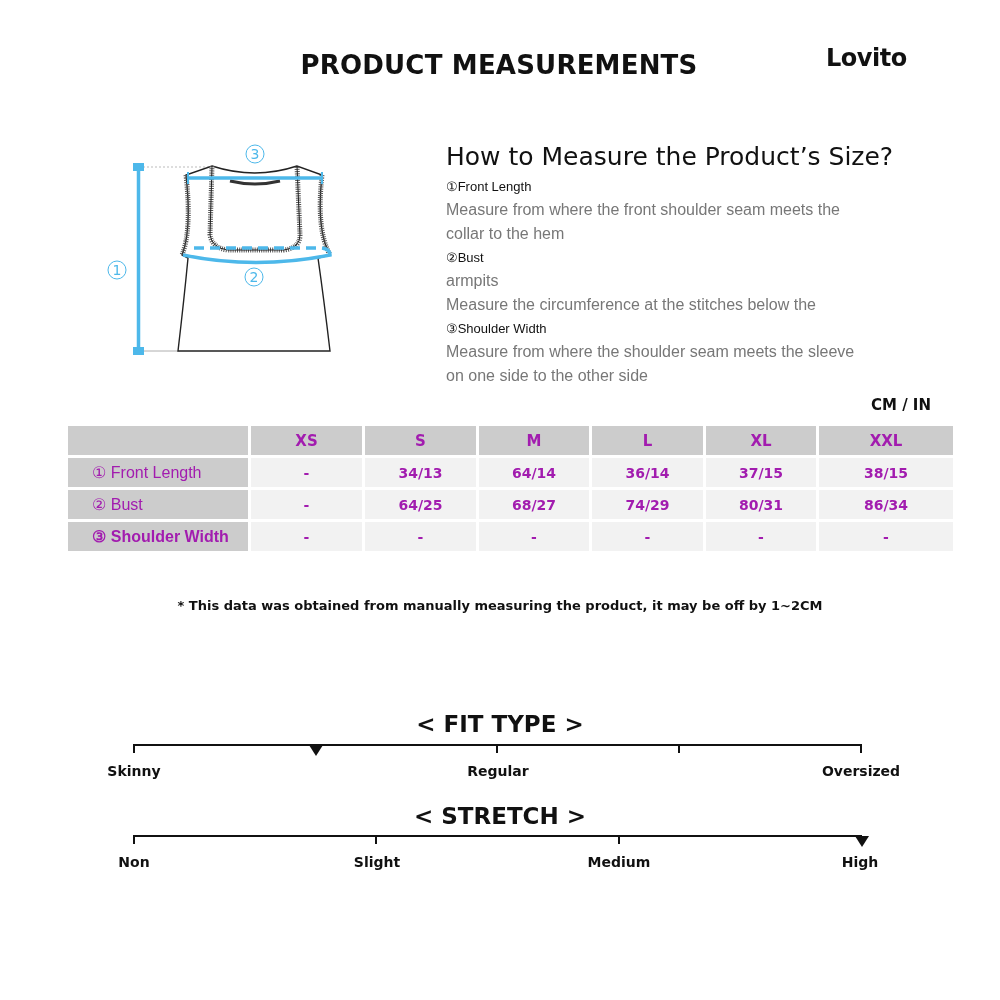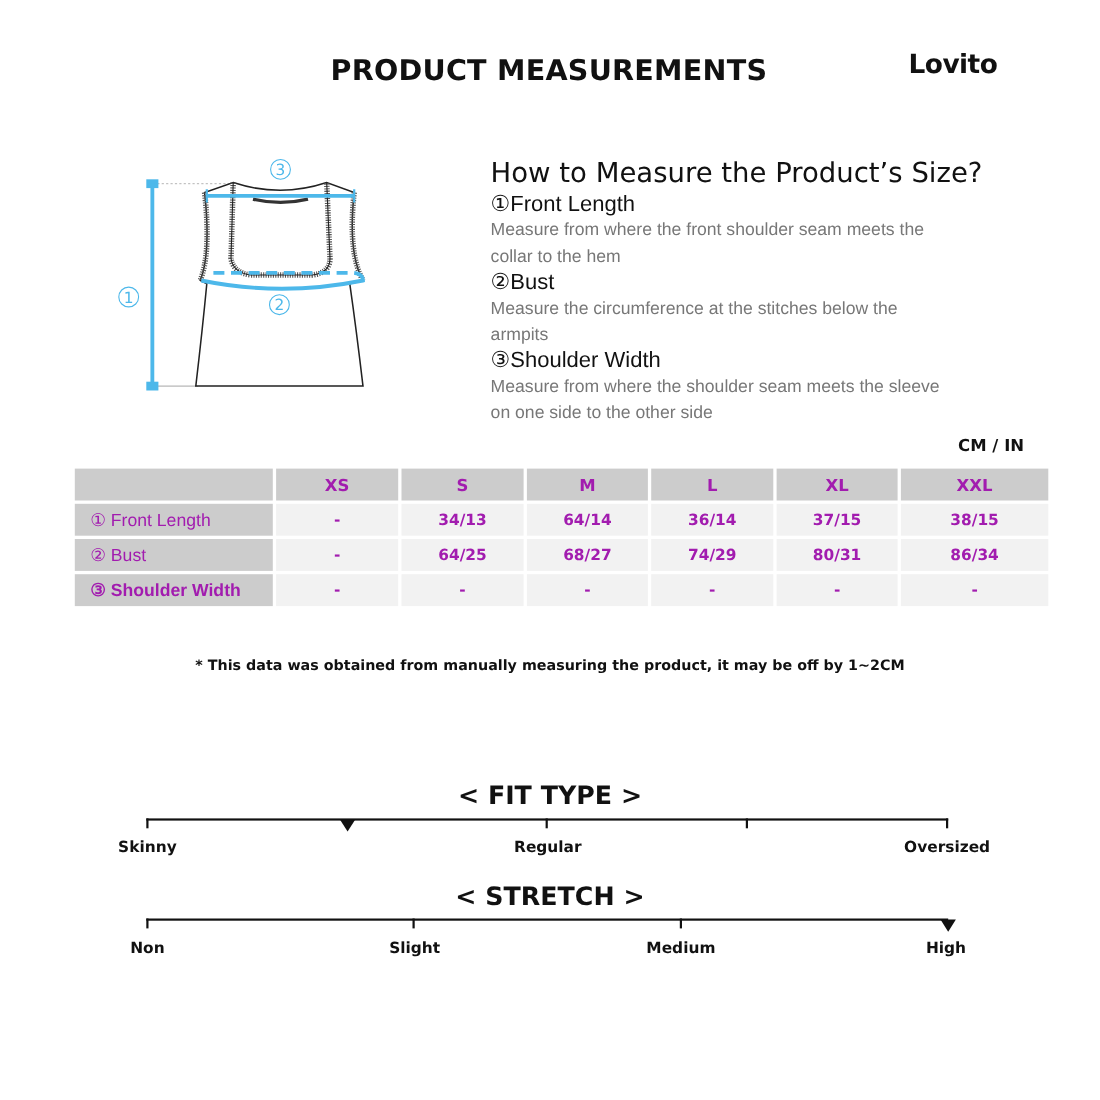--- a/index.html
+++ b/index.html
@@ -10,7 +10,7 @@
   .brand{left:814px;top:44px;font-family:"DejaVu Sans",sans-serif;font-weight:bold;font-size:24px;color:#111;letter-spacing:-0.5px;margin-left:12px;}
   .howto{left:446px;top:142px;font-family:"DejaVu Sans",sans-serif;font-size:25px;color:#111;}
   .desc{left:446px;top:175px;width:460px;}
-  .desc .h{font-size:20px;color:#111;line-height:23px;}
+  .desc .h{font-size:13px;color:#111;line-height:23px;}
   .desc .p{font-size:16px;color:#777;line-height:24px;}
   .unit{right:69px;top:396px;font-family:"DejaVu Sans",sans-serif;font-weight:bold;font-size:15px;}
   table.sz{position:absolute;left:68px;top:423px;border-collapse:separate;border-spacing:3px 3px;margin-left:-3px;}

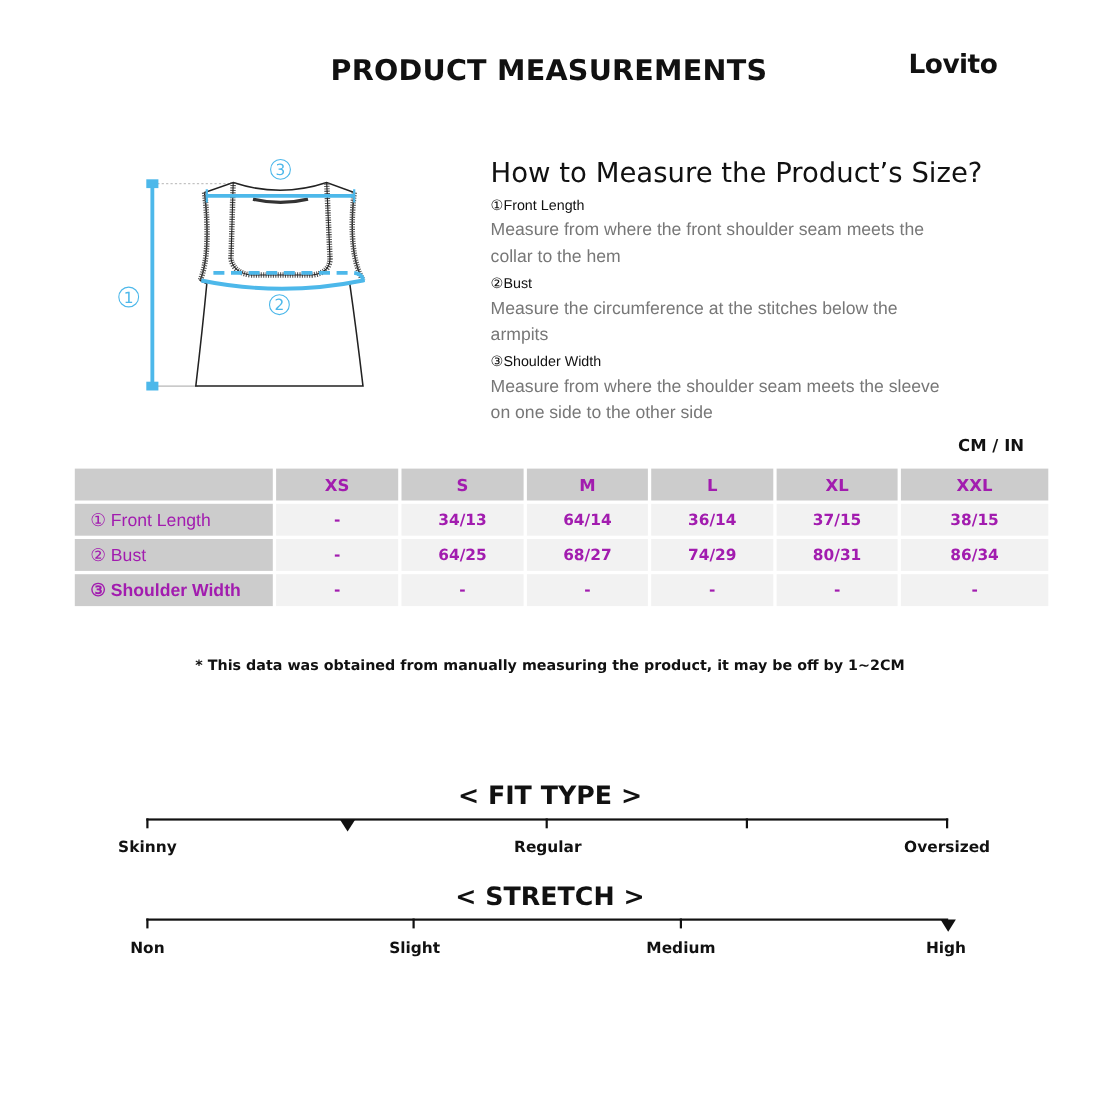--- a/index.html
+++ b/index.html
@@ -73,8 +73,8 @@
   <div class="p">Measure from where the front shoulder seam meets the</div>
   <div class="p">collar to the hem</div>
   <div class="h">②Bust</div>
+  <div class="p">armpits</div>
   <div class="p">Measure the circumference at the stitches below the</div>
-  <div class="p">armpits</div>
   <div class="h">③Shoulder Width</div>
   <div class="p">Measure from where the shoulder seam meets the sleeve</div>
   <div class="p">on one side to the other side</div>

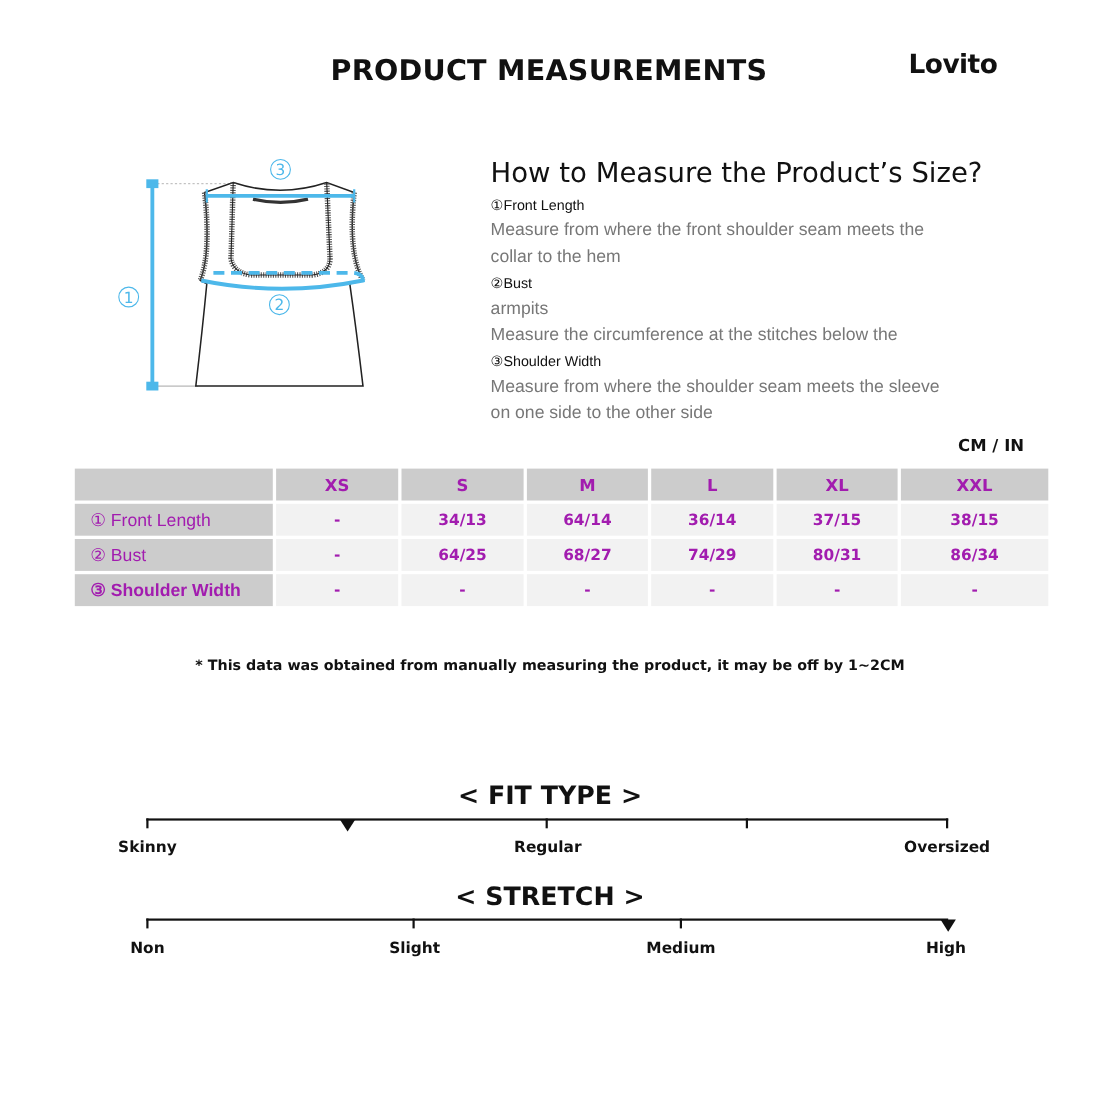--- a/index.html
+++ b/index.html
@@ -17,7 +17,7 @@
   table.sz td{height:29px;padding:0;text-align:center;font-family:"DejaVu Sans",sans-serif;font-weight:bold;font-size:14px;color:#a21caf;}
   table.sz thead td{background:#cccccc;font-size:15px;}
   table.sz tbody td{background:#f2f2f2;}
-  table.sz td.rowh{background:#cccccc;text-align:left;padding-left:14px;font-family:"Liberation Sans",sans-serif;font-weight:normal;font-size:16px;}
+  table.sz td.rowh{background:#cccccc;text-align:left;padding-left:24px;font-family:"Liberation Sans",sans-serif;font-weight:normal;font-size:16px;}
   table.sz td.rowh.b{font-weight:bold;}
   .note{left:0;width:1000px;top:598px;text-align:center;font-family:"DejaVu Sans",sans-serif;font-weight:bold;font-size:13px;}
   .scale-title{left:0;width:1000px;text-align:center;font-family:"DejaVu Sans",sans-serif;font-weight:bold;font-size:23px;}

